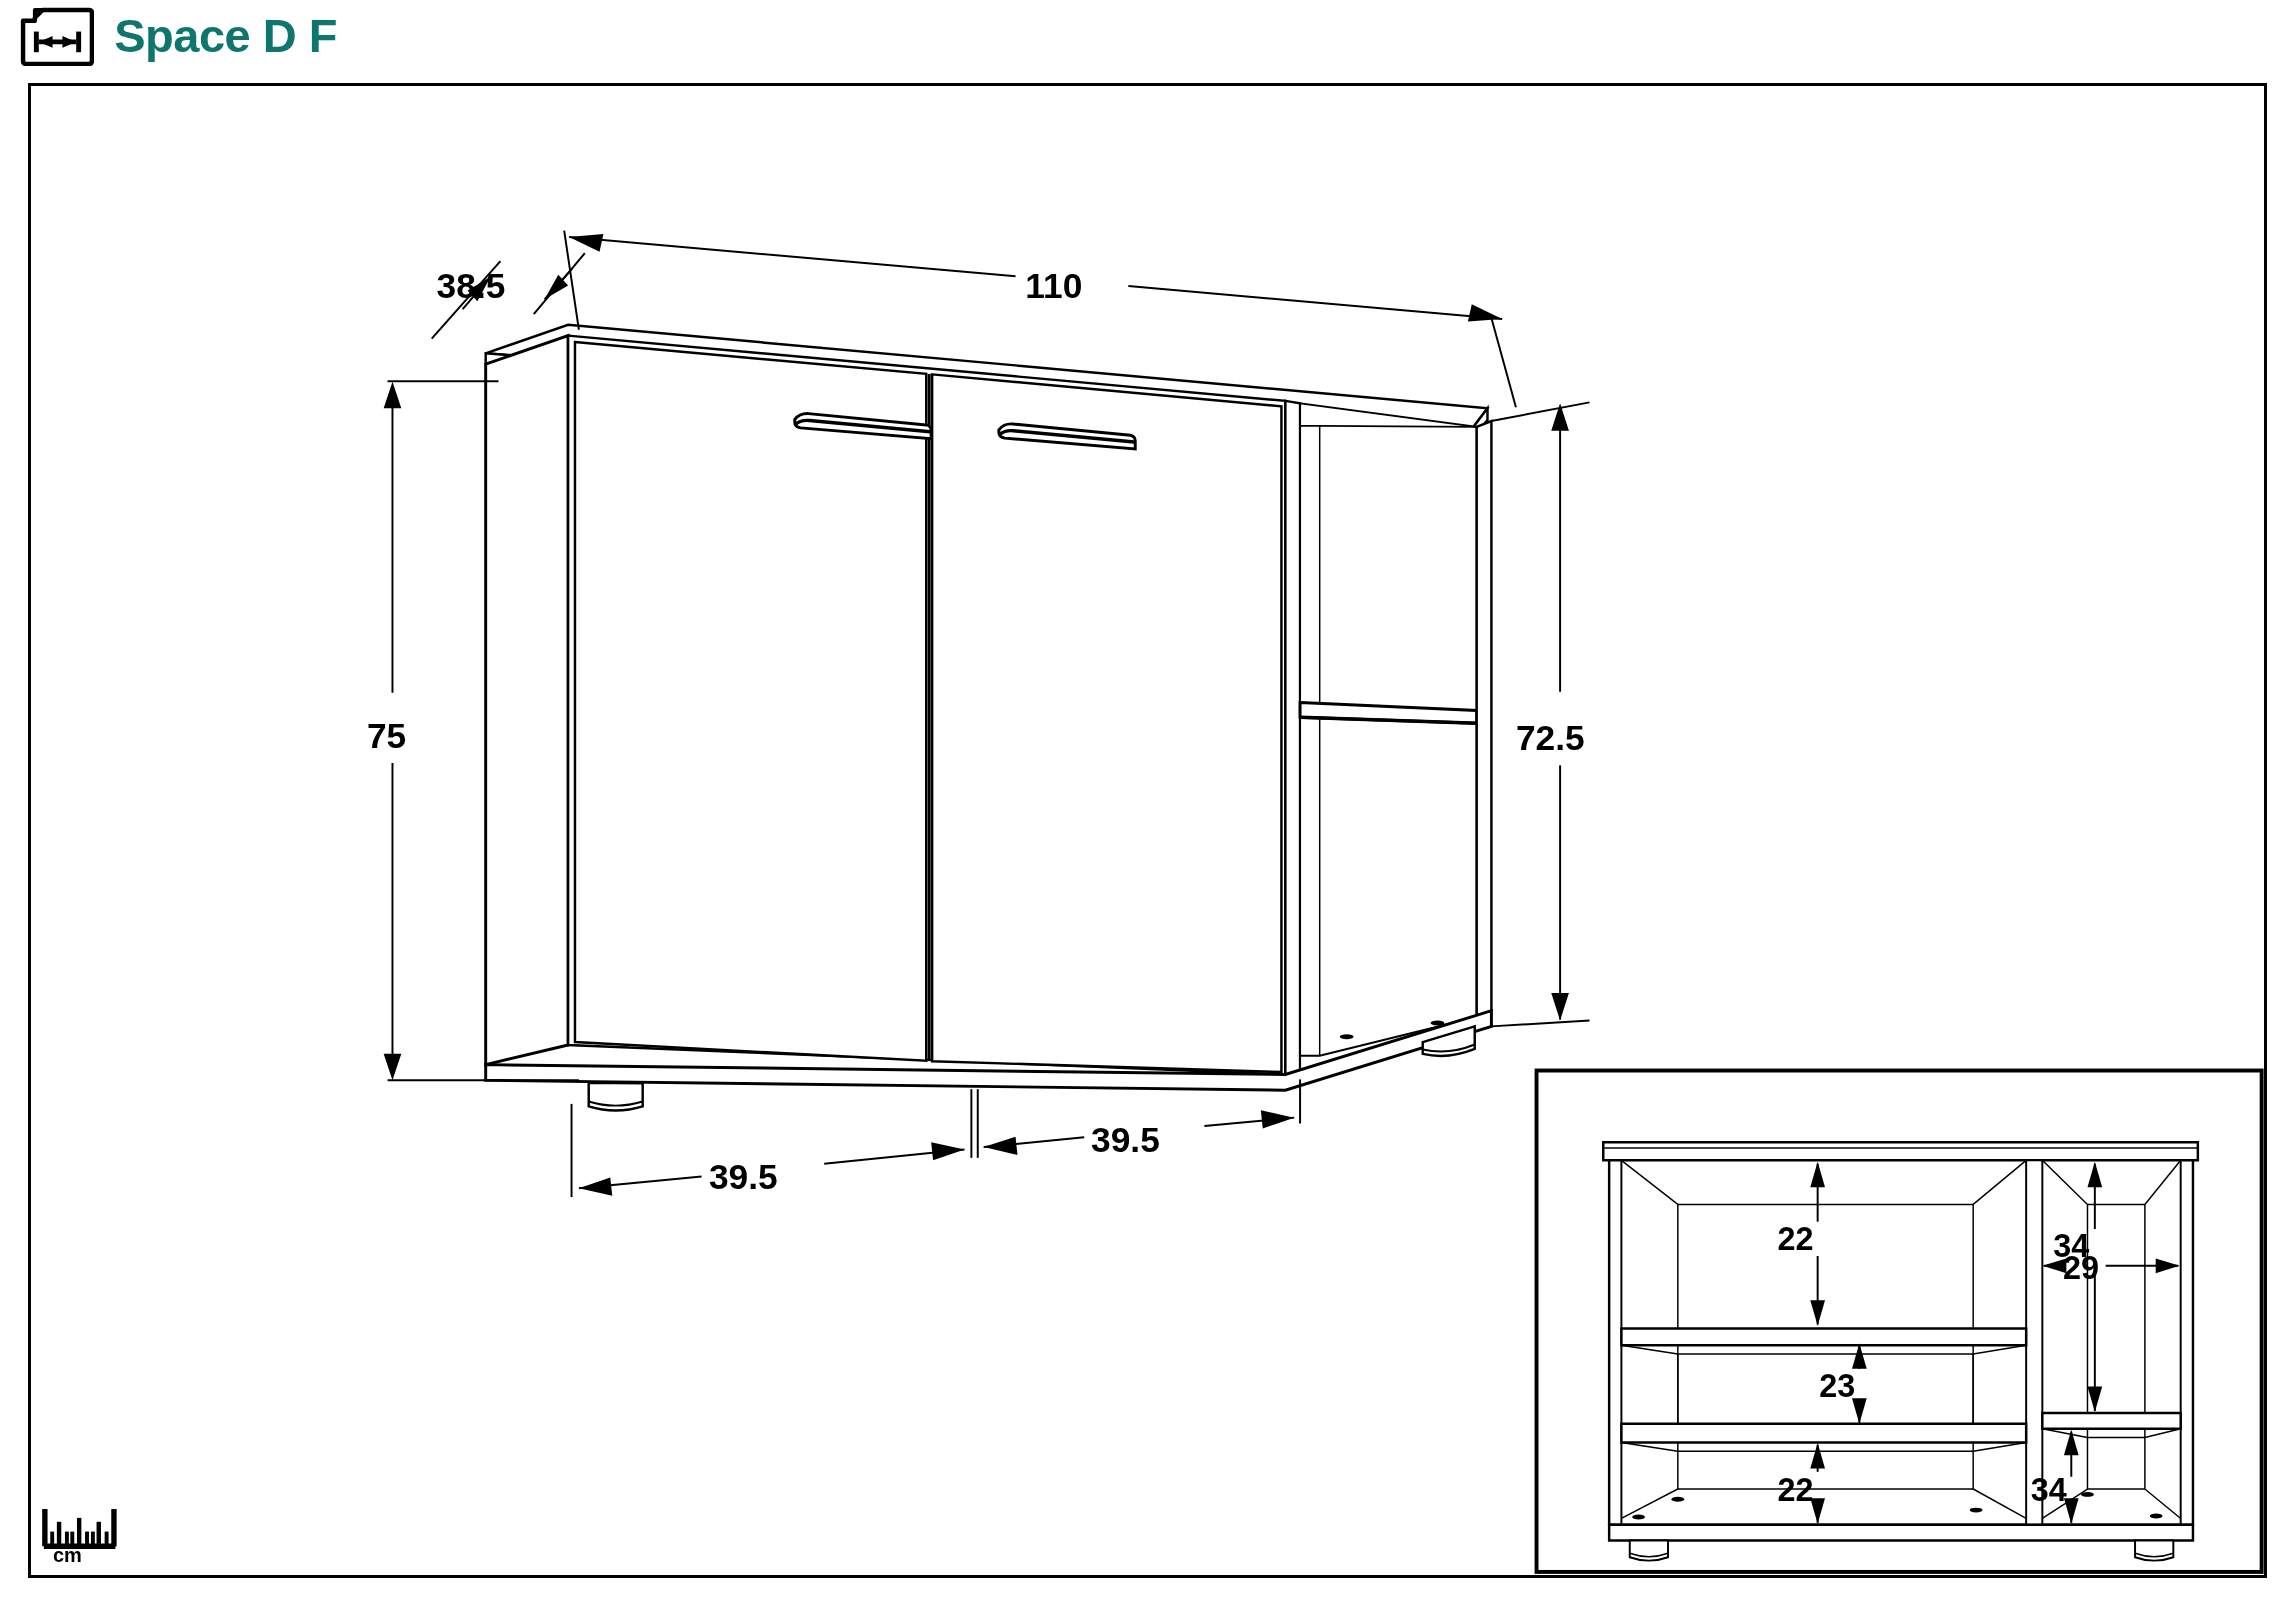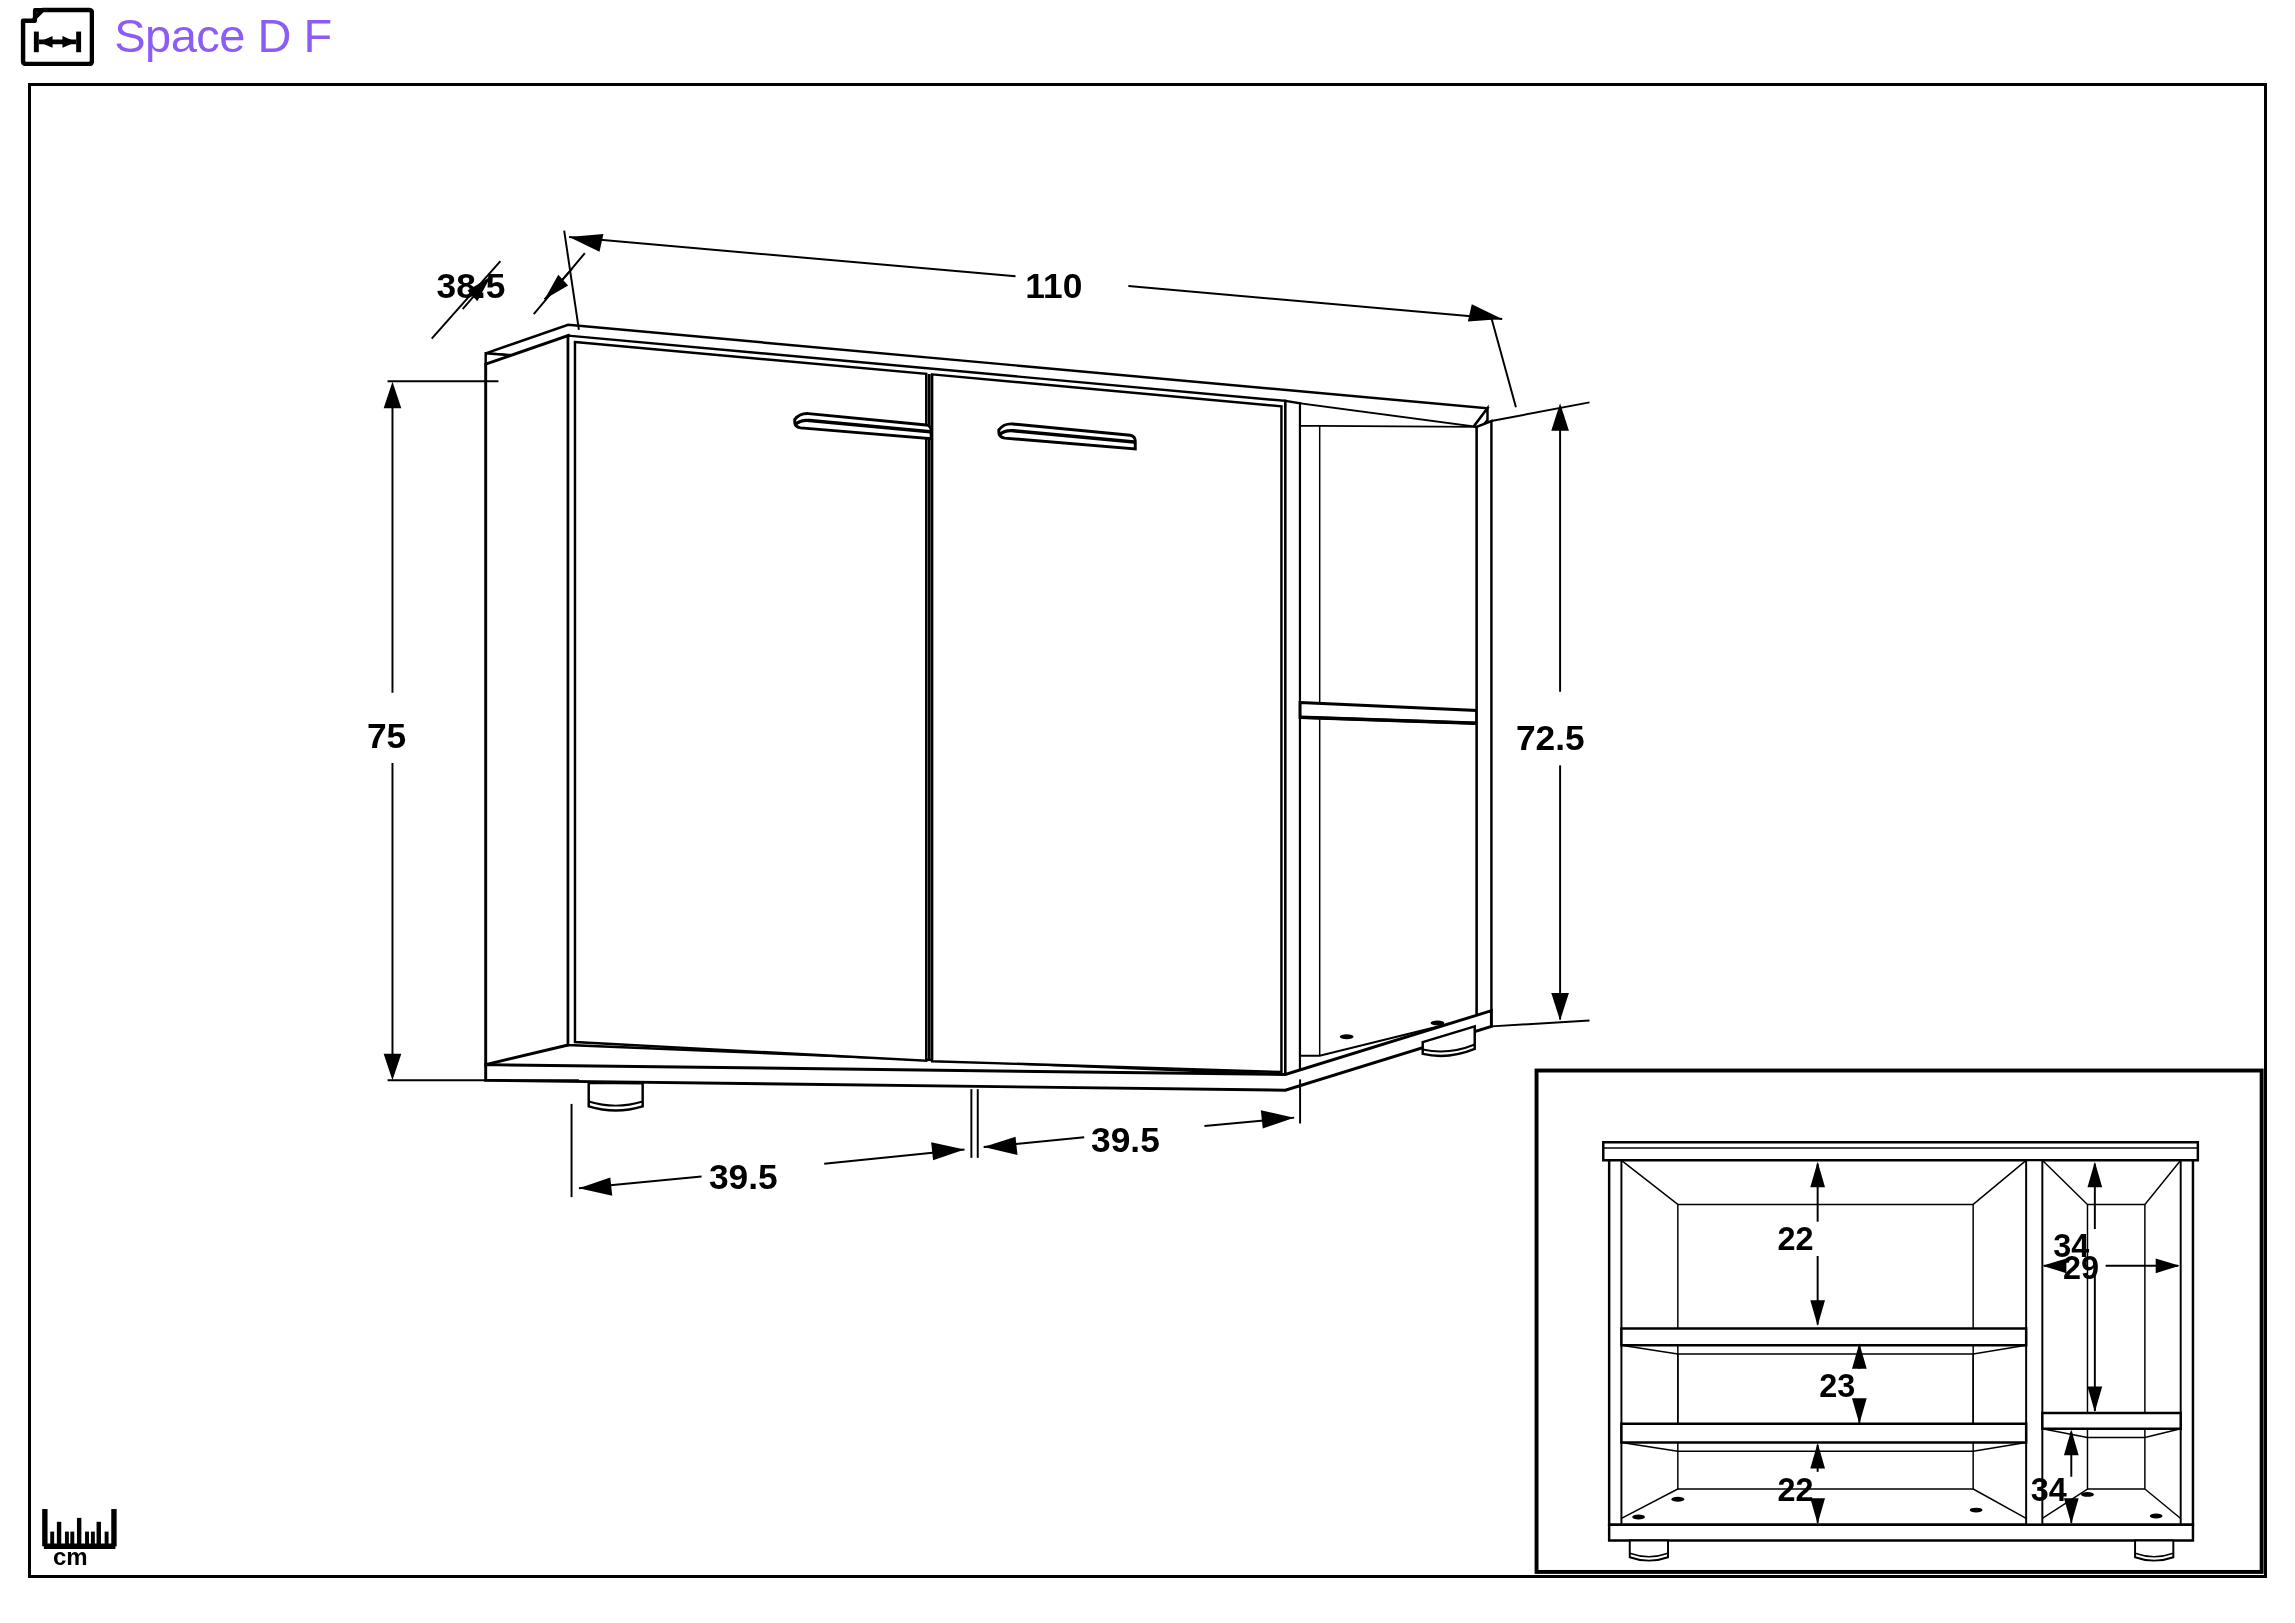--- a/index.html
+++ b/index.html
@@ -32,8 +32,8 @@
   }
   #title-text {
     font-size: 47px;
-    font-weight: normal;
-    color: #8b5cf6;
+    font-weight: bold;
+    color: #0f766e;
     letter-spacing: -0.5px;
     line-height: 1;
     white-space: nowrap;

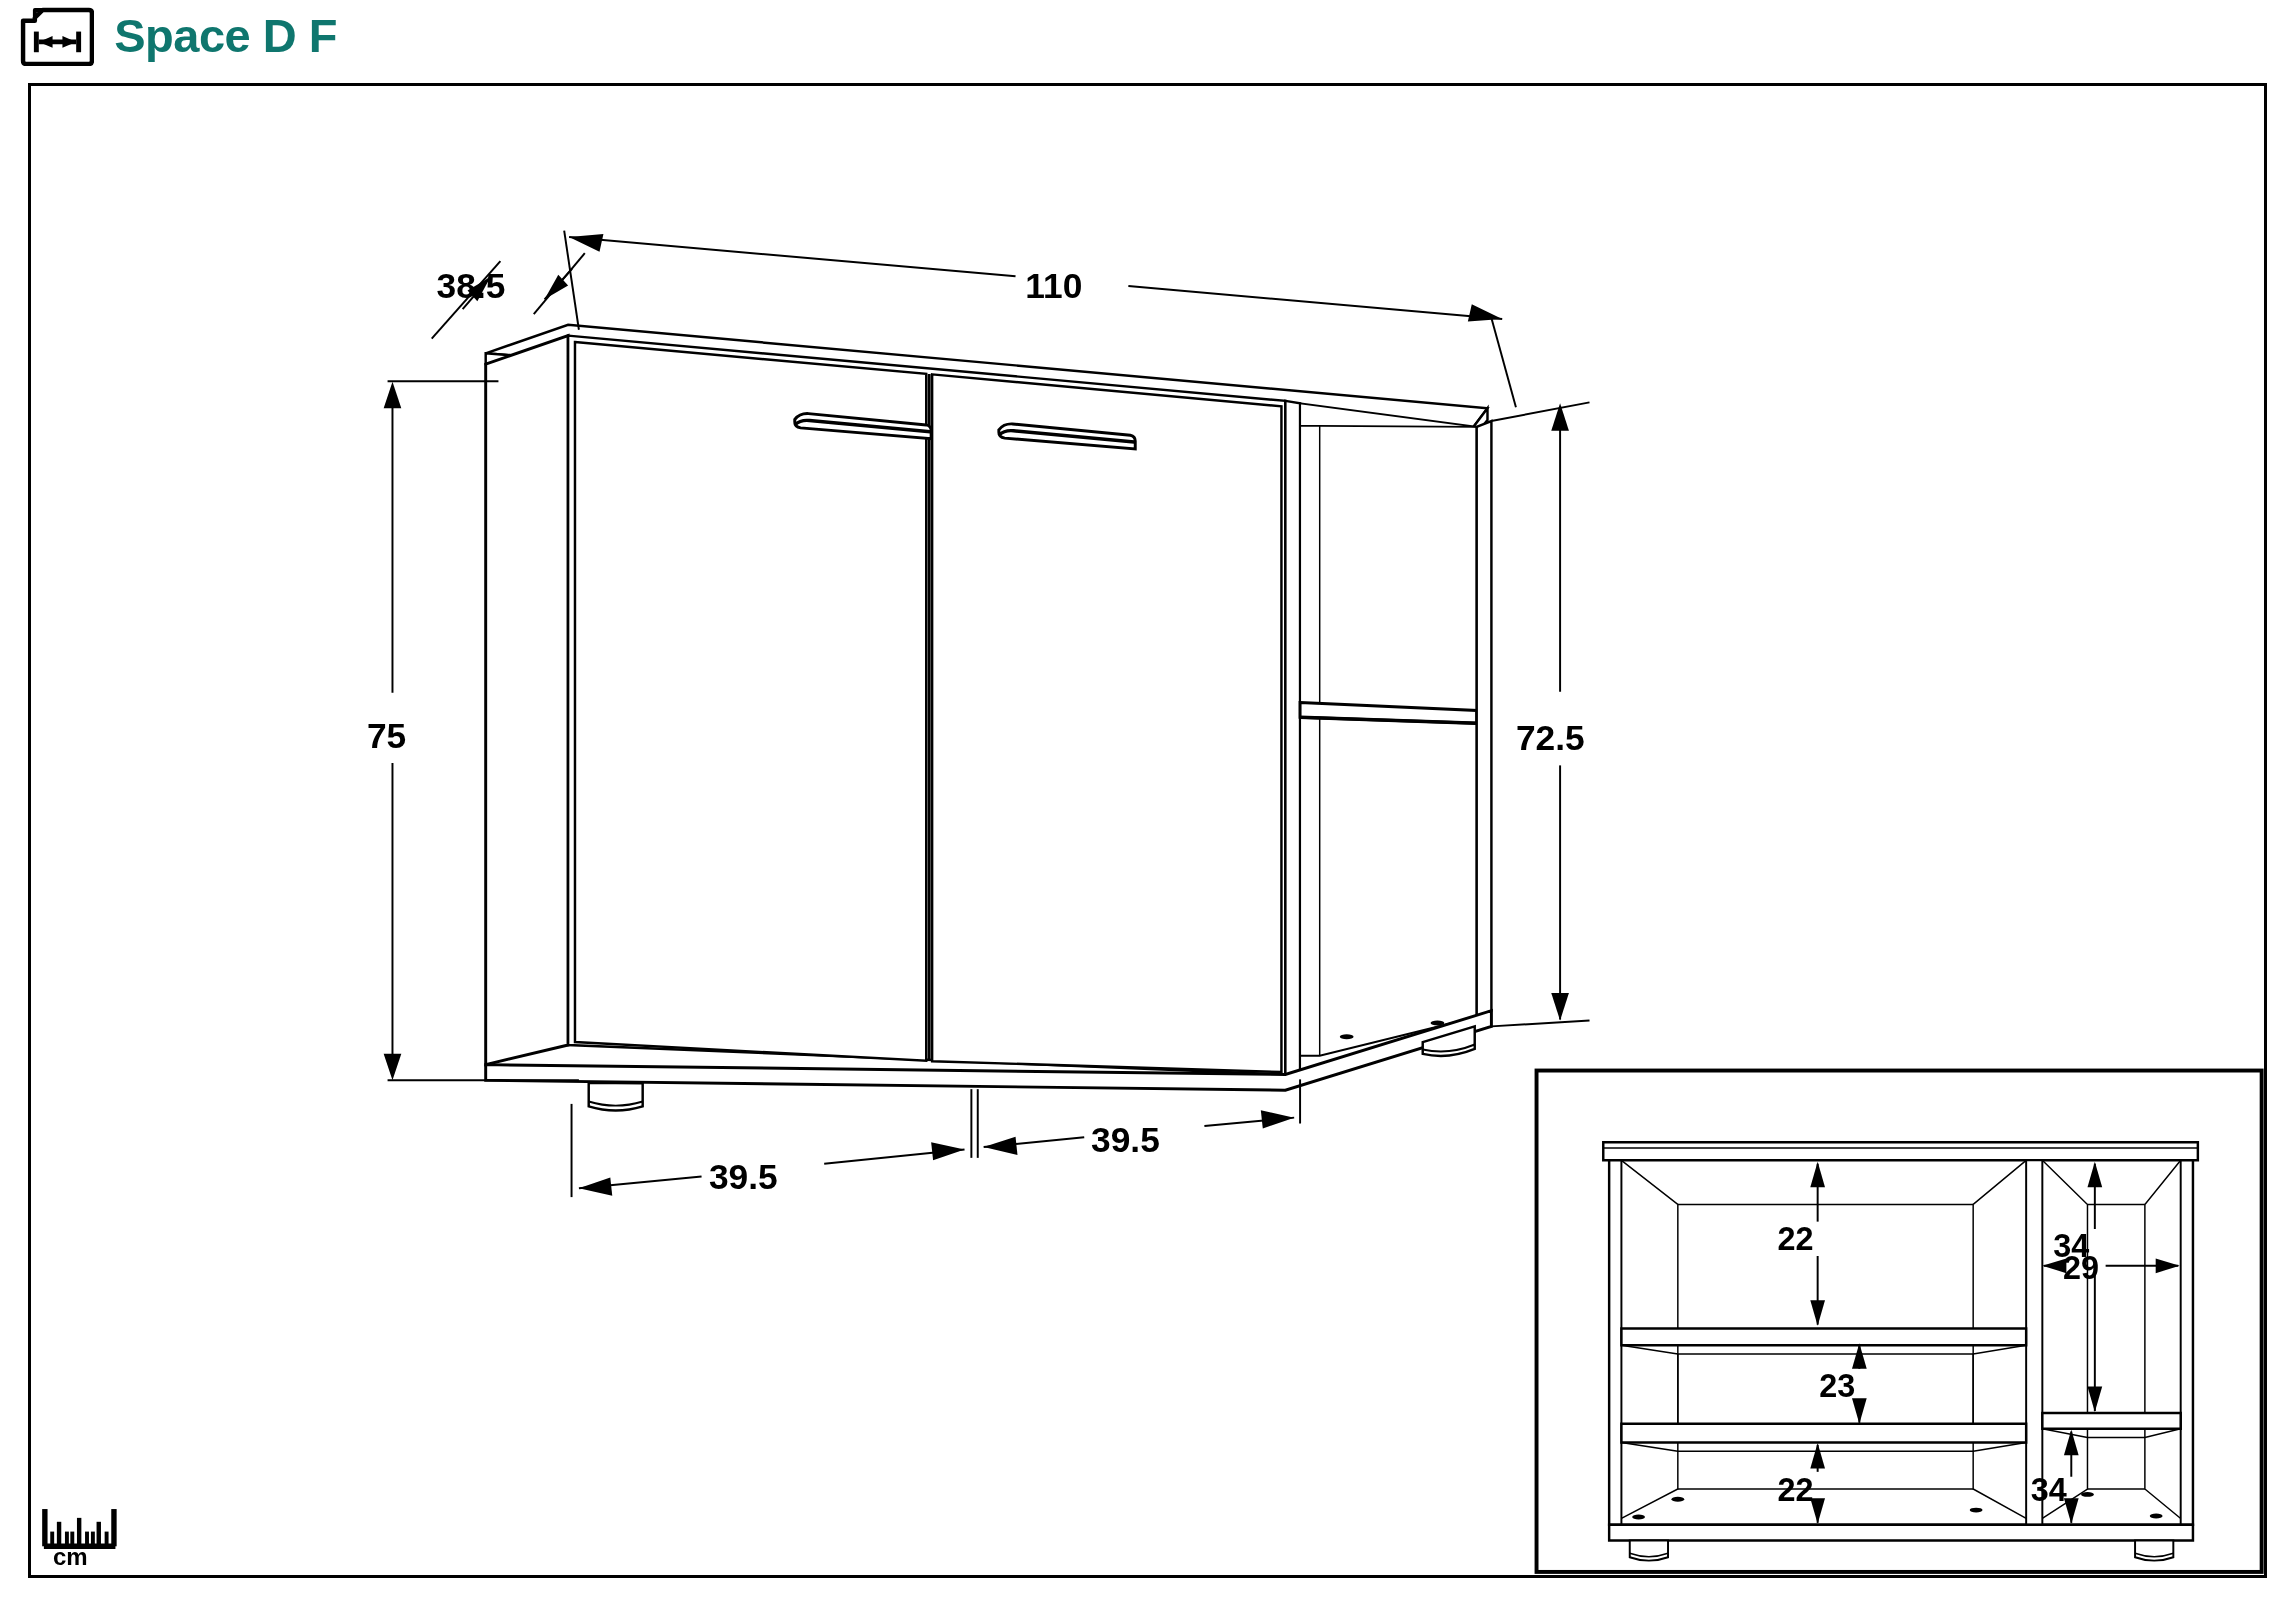--- a/index.html
+++ b/index.html
@@ -77,7 +77,7 @@
     position: absolute;
     left: 53px;
     top: 1545px;
-    font-size: 24px;
+    font-size: 20px;
     font-weight: bold;
     color: #000;
     line-height: 1;

